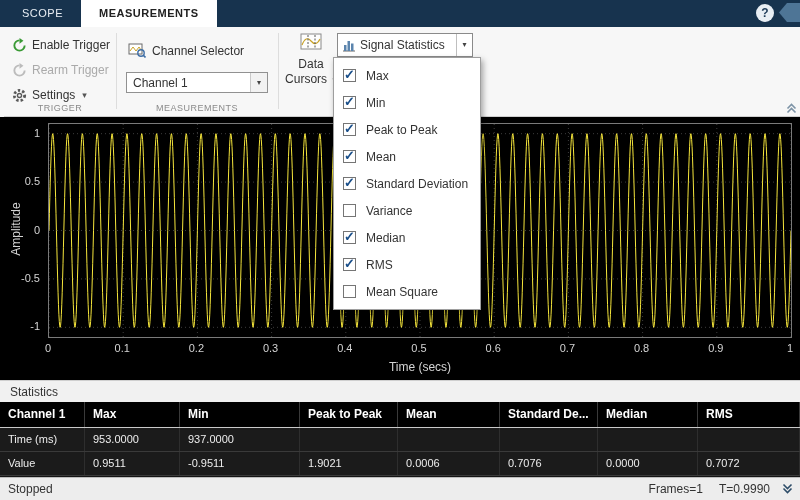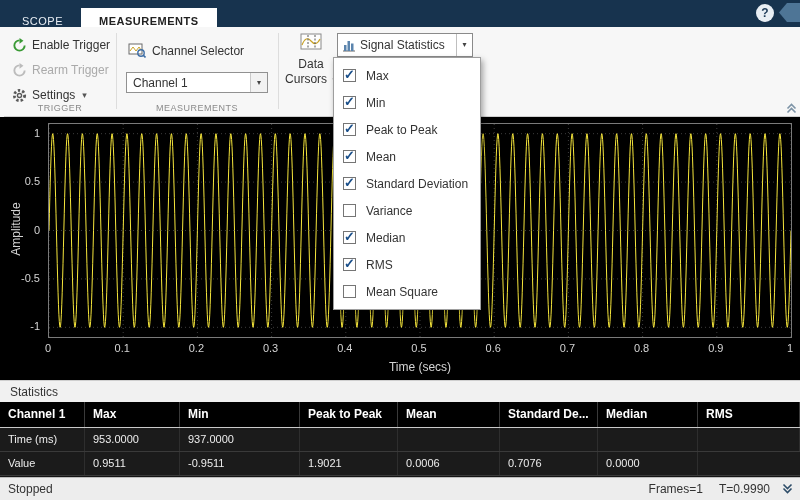--- a/index.html
+++ b/index.html
@@ -8,7 +8,7 @@
 
   
   .tabbar { position:absolute; top:0; left:0; width:800px; height:27px; background:#17334e; display:flex; align-items:stretch; }
-  .tab { padding:0 18px; line-height:27px; font-size:11px; letter-spacing:.5px; color:#e8eef4; cursor:default;margin-top:8px; }
+  .tab { padding:0 18px; line-height:27px; font-size:11px; letter-spacing:.5px; color:#e8eef4; cursor:default; }
   .tab.active { background:#ffffff; color:#222; font-weight:bold; }
   .tab.inactive { margin-left:4px; }
   .help-btn { position:absolute; right:26px; top:4px; width:18px; height:18px; border-radius:50%; background:#e8eef4; color:#1c3a57; font-weight:bold; font-size:12px; text-align:center; line-height:18px; }

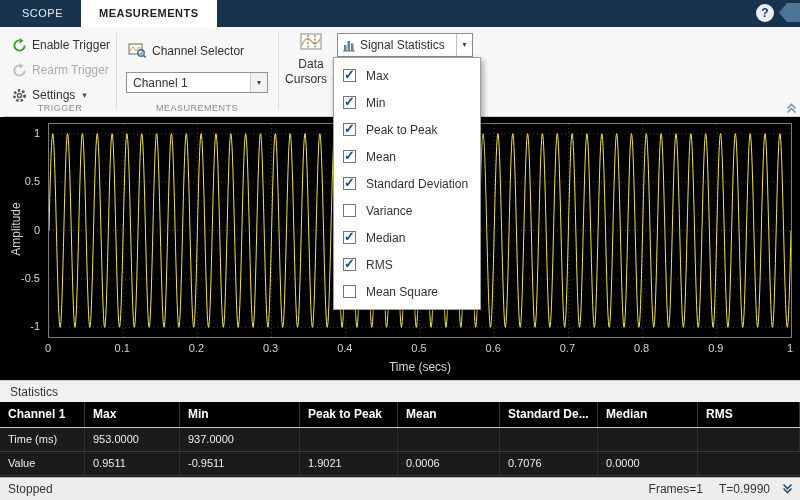--- a/index.html
+++ b/index.html
@@ -271,6 +271,7 @@
           <div class="td">0.0006</div>
           <div class="td">0.7076</div>
           <div class="td">0.0000</div>
+          <div class="td">0.7072</div>
         </div>
       </div>
   </div>

